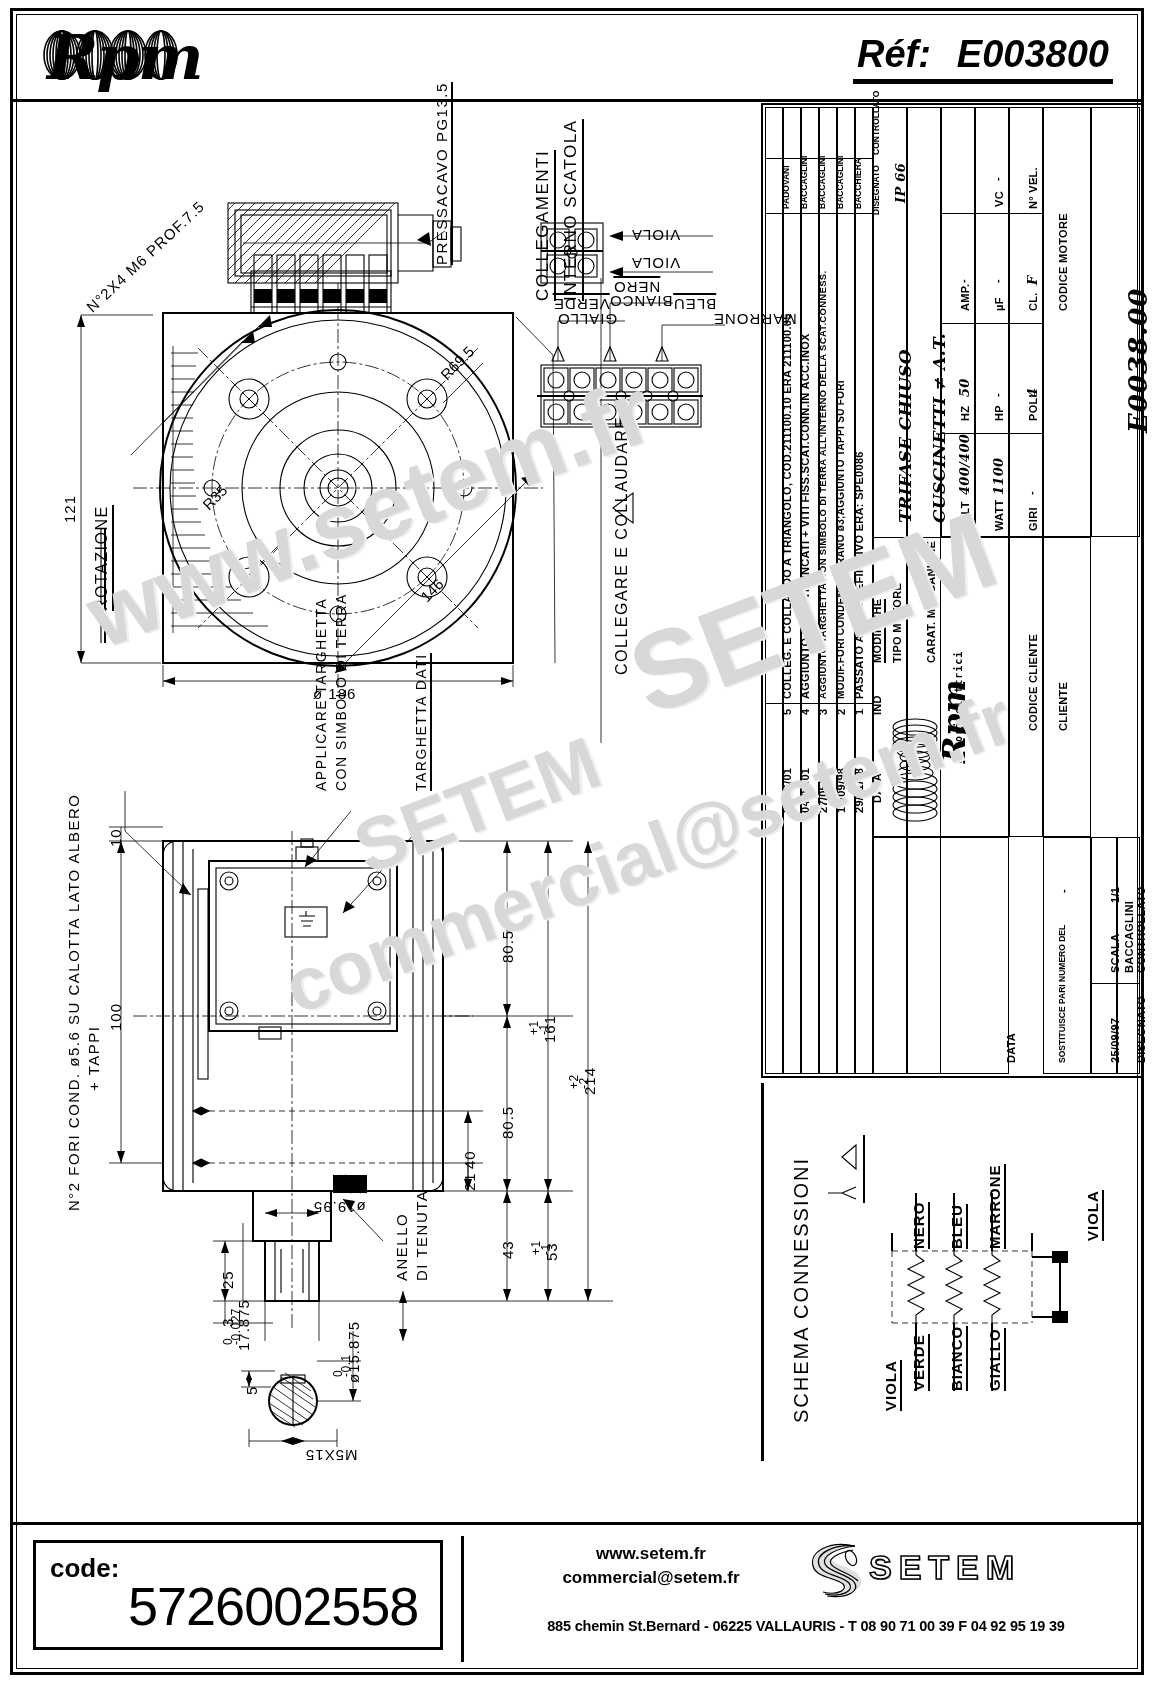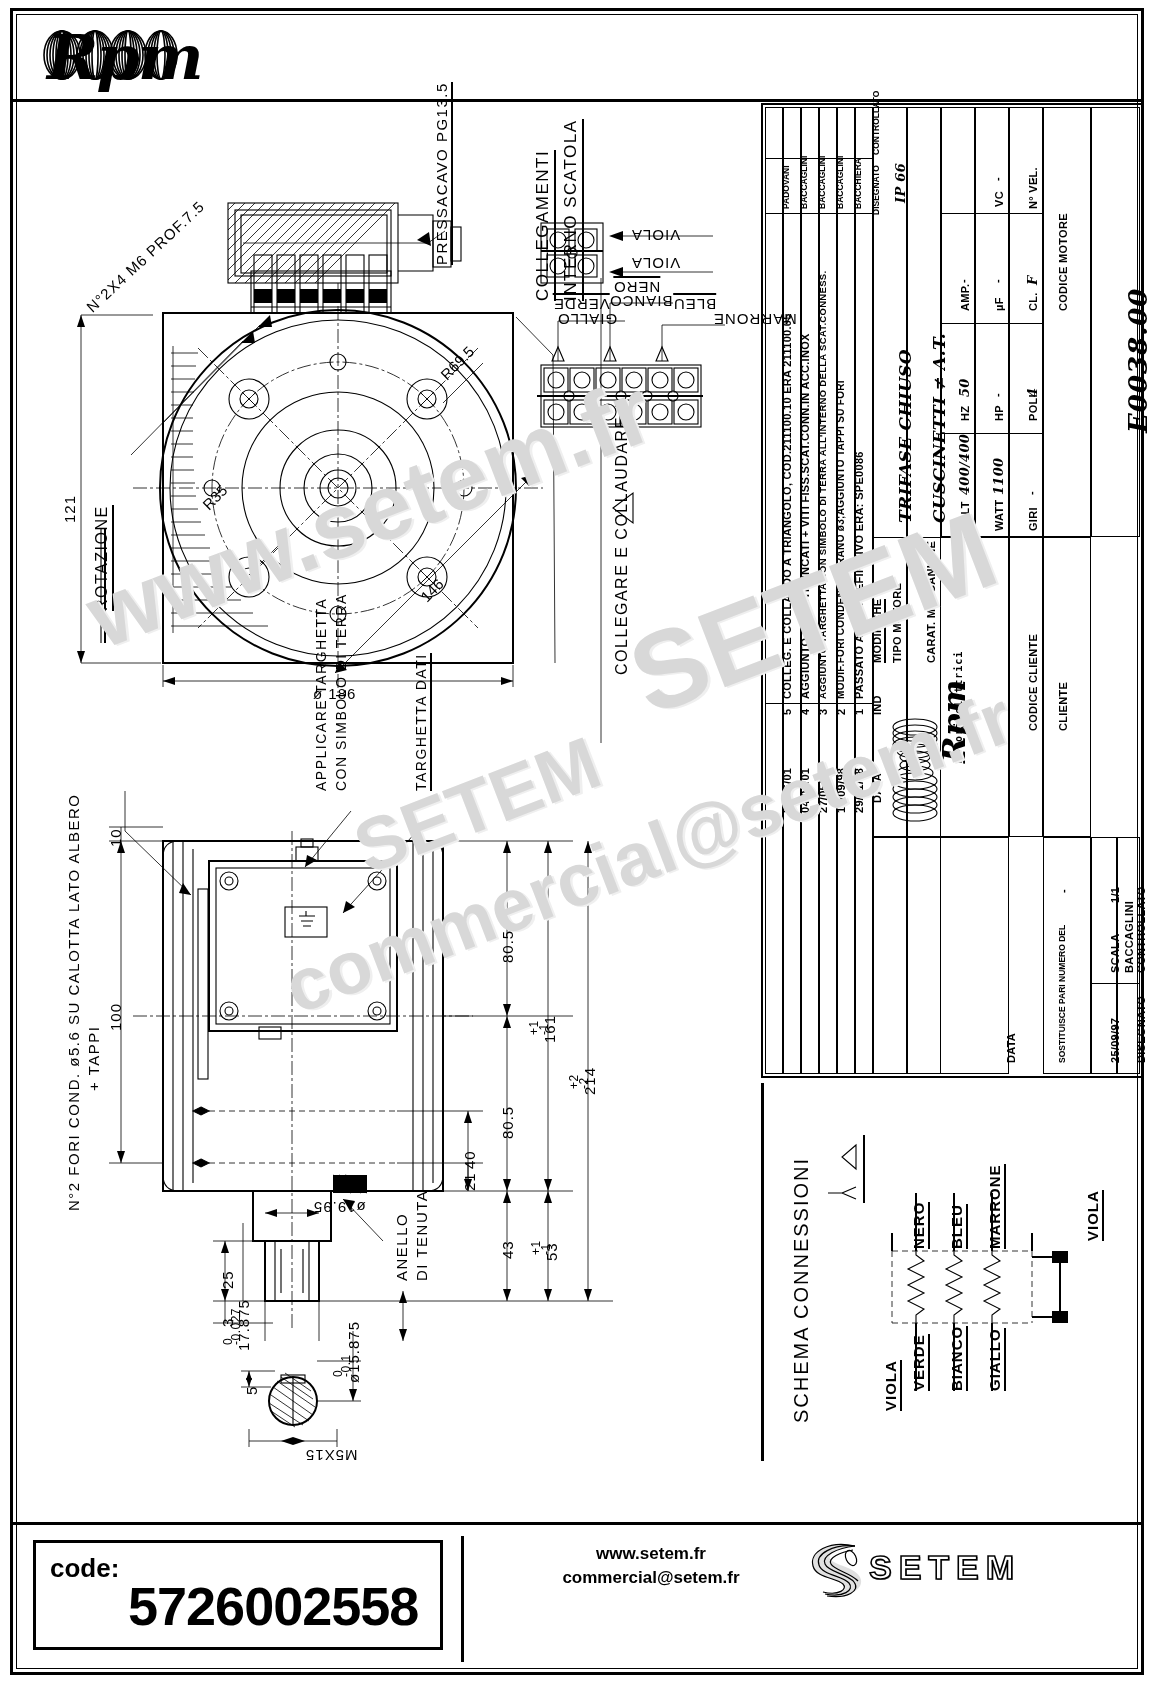--- a/index.html
+++ b/index.html
@@ -157,6 +157,10 @@
       </svg>
       <div id="rpm-word">Rpm</div>
     </div>
+    <div id="ref-block">
+      <span class="ref-txt">Réf:</span>
+      <span class="ref-txt">E003800</span>
+    </div>
   </div>
   <div id="header-rule"></div>
 

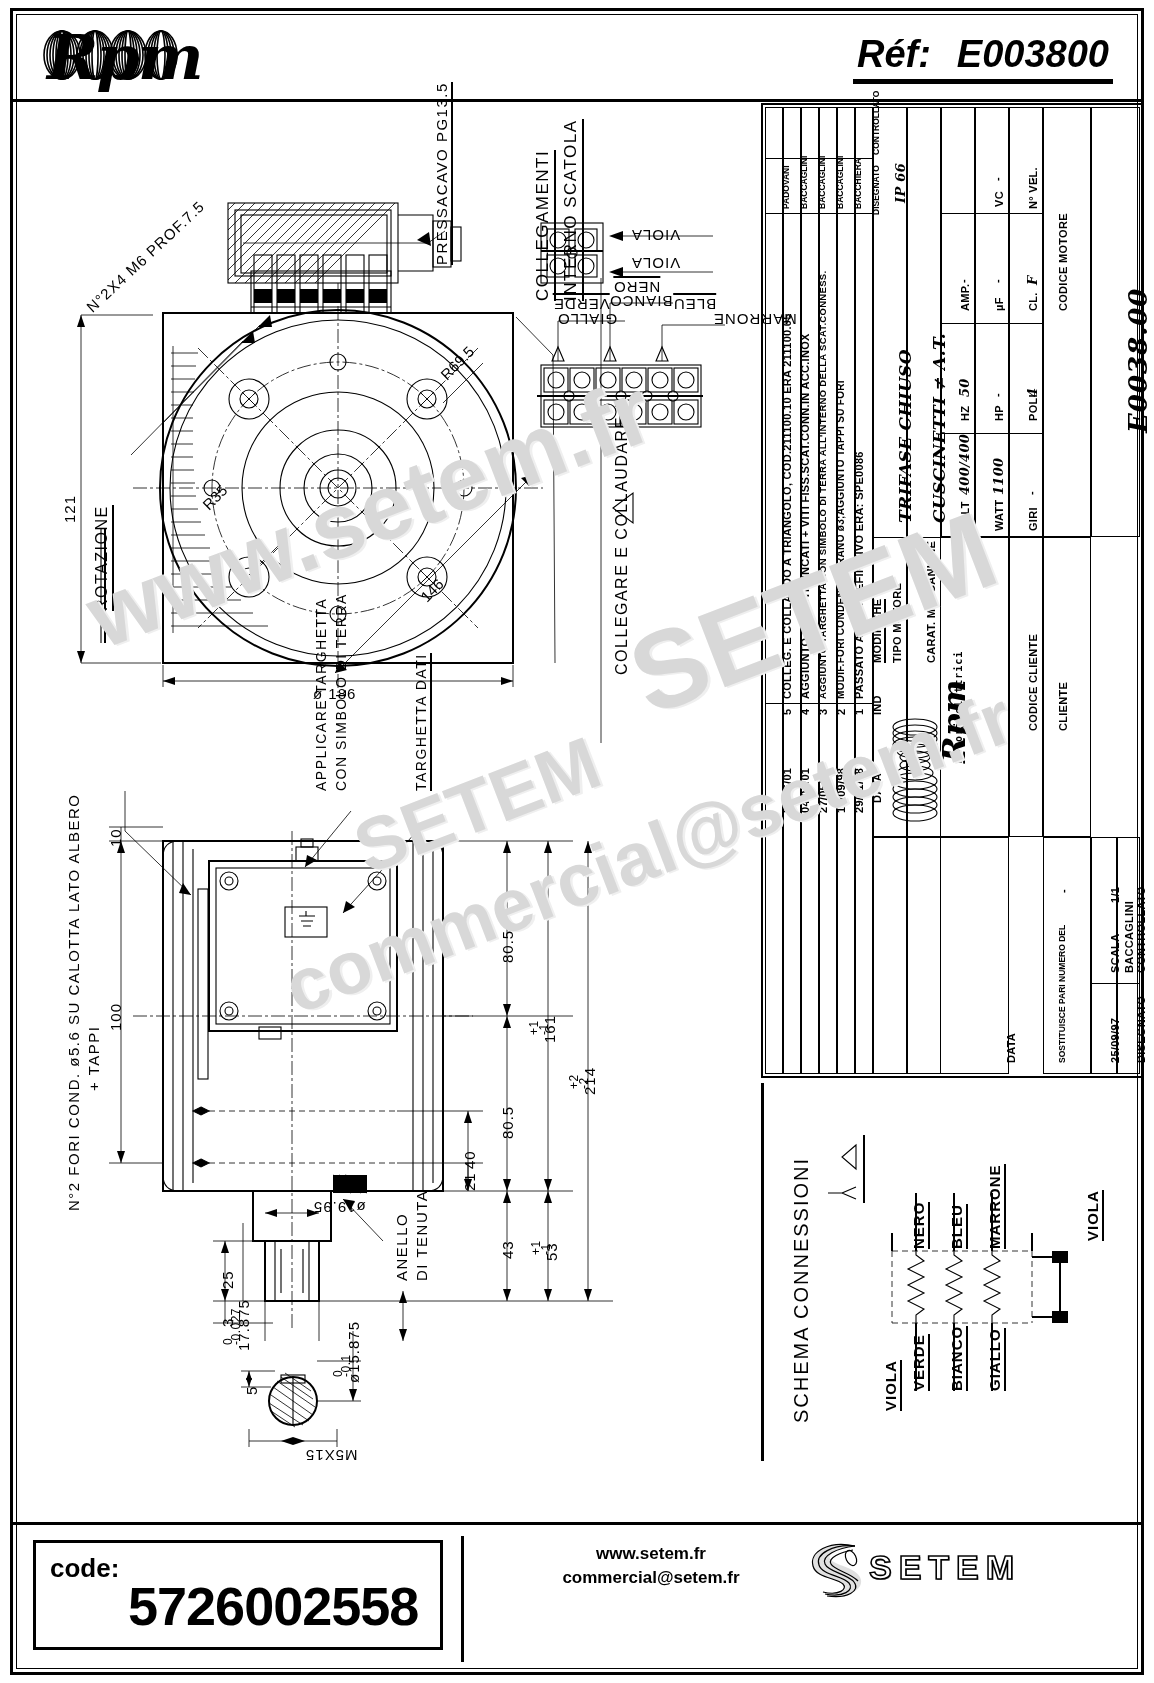--- a/index.html
+++ b/index.html
@@ -97,7 +97,7 @@
     border:3px solid #000; background:#fff;
   }
   #code-label { position:absolute; left:14px; top:10px; font-size:26px; font-weight:bold; }
-  #code-value { position:absolute; left:92px; top:32px; font-size:54px; font-weight:bold; letter-spacing:-1px; }
+  #code-value { position:absolute; left:92px; top:32px; font-size:54px; font-weight:normal; letter-spacing:-1px; }
   #footer-div { position:absolute; left:448px; top:14px; width:3px; height:126px; background:#000; }
   #f-url   { position:absolute; left:498px; top:22px; width:280px; text-align:center; font-size:17px; font-weight:bold; }
   #f-mail  { position:absolute; left:478px; top:46px; width:320px; text-align:center; font-size:17px; font-weight:bold; }

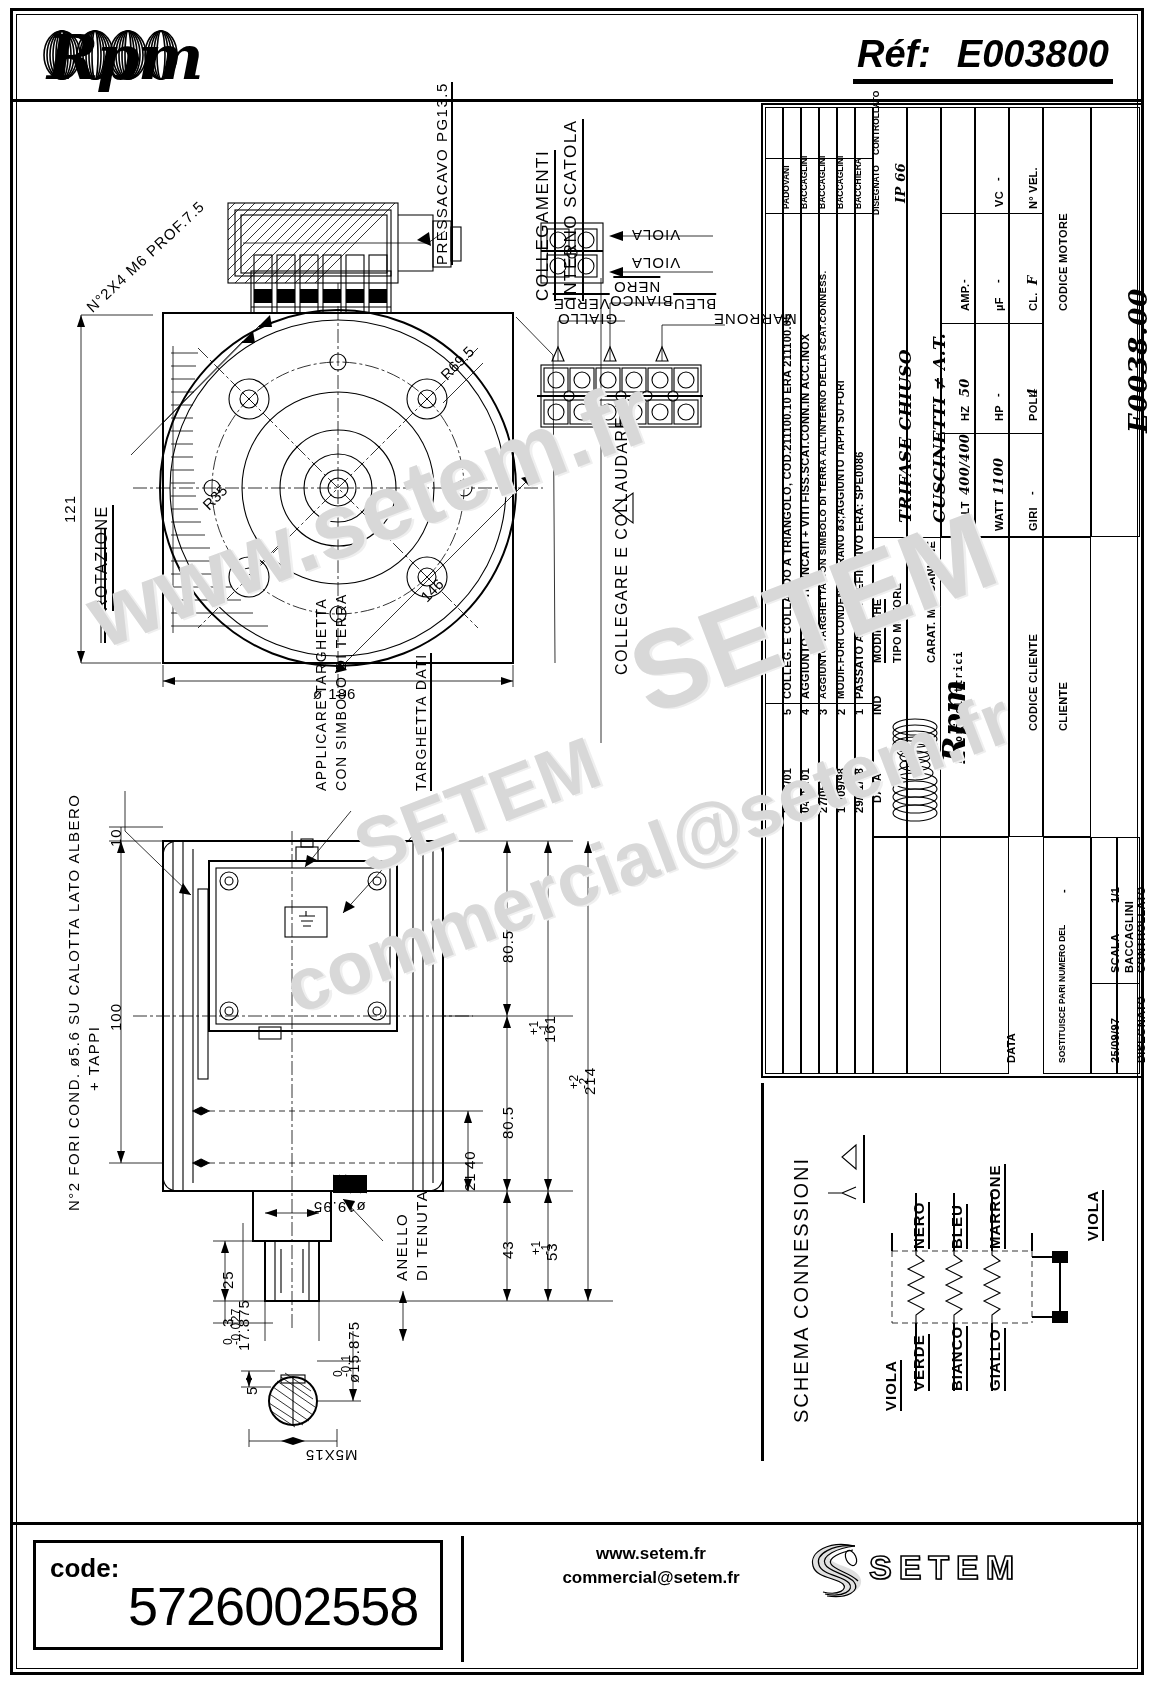--- a/index.html
+++ b/index.html
@@ -890,6 +890,7 @@
 
     <div id="f-url">www.setem.fr</div>
     <div id="f-mail">commercial@setem.fr</div>
+    <div id="f-addr">885 chemin St.Bernard  -   06225 VALLAURIS  -  T 08 90 71 00 39   F 04 92 95 19 39</div>
 
     <div id="setem-logo">
       <svg width="70" height="62" viewBox="0 0 70 62" style="position:absolute; left:0; top:0;">

